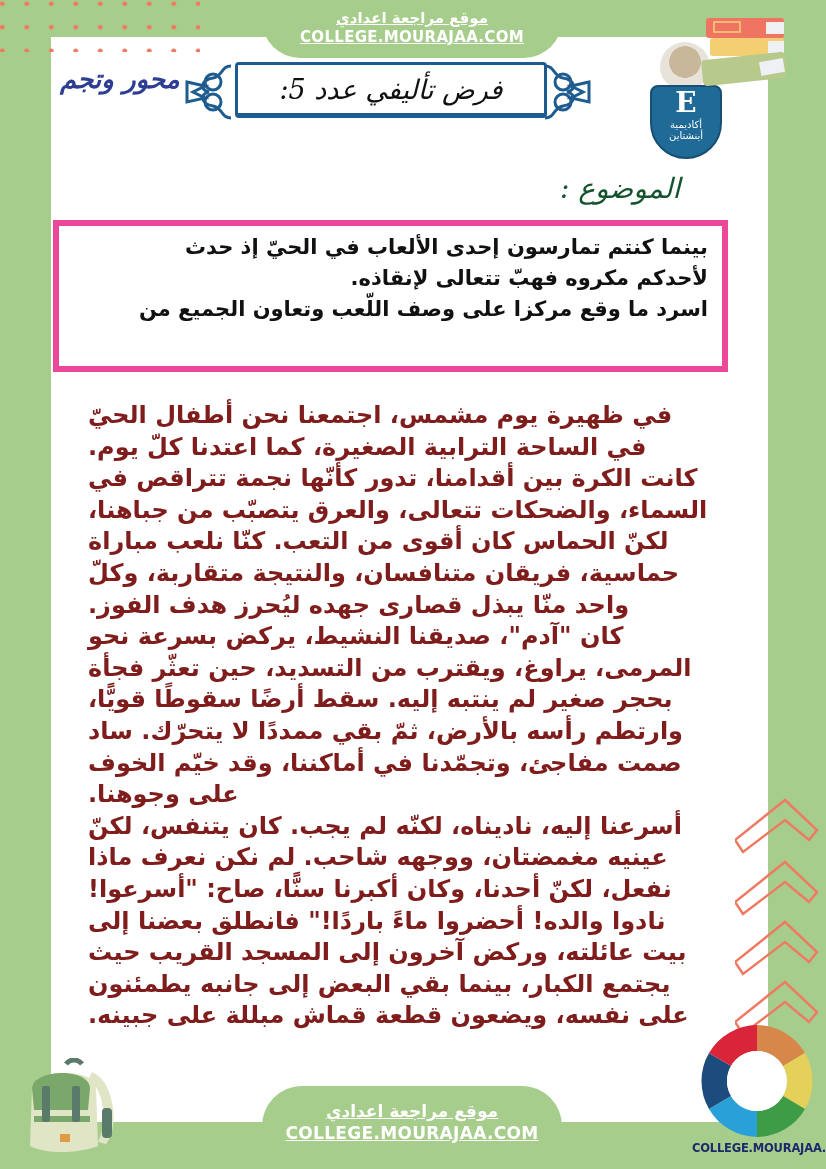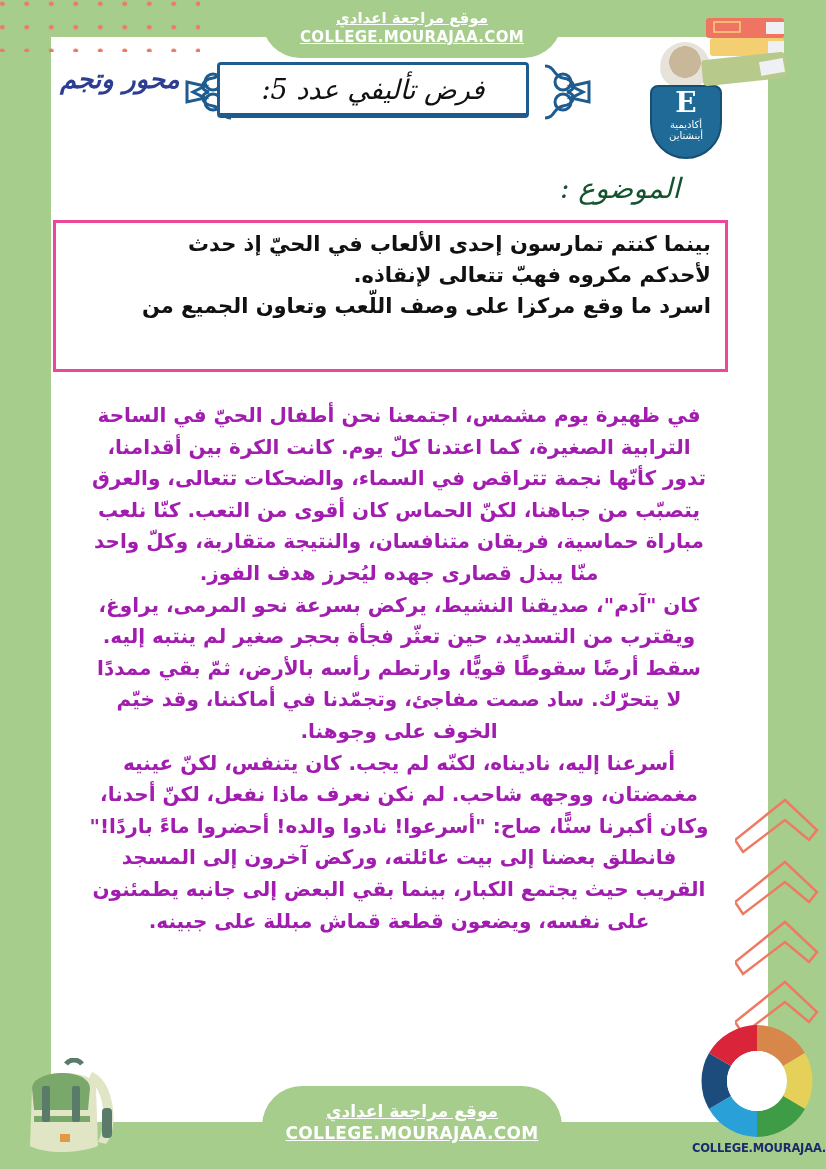--- a/index.html
+++ b/index.html
@@ -20,7 +20,7 @@
   .axis-label{position:absolute;left:60px;top:64px;color:#2c3d92;font-family:"DejaVu Serif",serif;
           font-size:26px;font-style:italic;font-weight:bold;direction:rtl}
   .banner{position:absolute;left:183px;top:60px;width:410px;height:60px;}
-  .banner-box{position:absolute;left:34px;top:2px;width:312px;height:56px;border:3px solid #1e5c8f;
+  .banner-box{position:absolute;left:52px;top:2px;width:312px;height:56px;border:3px solid #1e5c8f;
           border-bottom-width:5px;border-radius:4px;background:#fff;display:flex;align-items:center;justify-content:center}
   .banner-title{font-family:"DejaVu Serif",serif;font-size:27px;font-style:italic;color:#111;direction:rtl}
   .scroll{position:absolute;top:0;width:58px;height:62px}

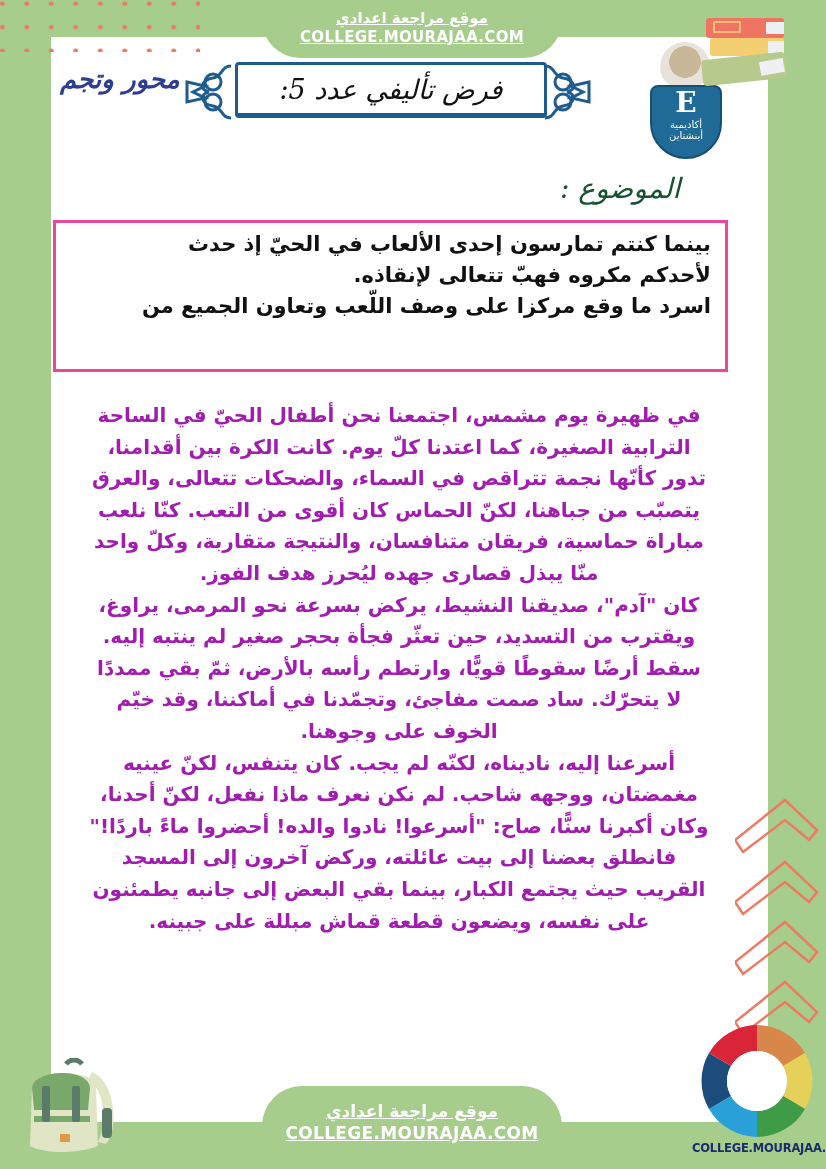--- a/index.html
+++ b/index.html
@@ -38,7 +38,7 @@
   .subject{position:absolute;left:560px;top:172px;color:#14532d;font-family:"DejaVu Serif",serif;
           font-size:28px;font-style:italic;direction:rtl}
 
-  .prompt{position:absolute;left:53px;top:220px;width:675px;height:152px;border:3px solid #ec4899;
+  .prompt{position:absolute;left:53px;top:220px;width:675px;height:152px;border:6px solid #ec4899;
           padding:6px 14px 4px 10px;direction:rtl;text-align:right;font-weight:bold;font-size:21px;
           line-height:31px;color:#111}
 

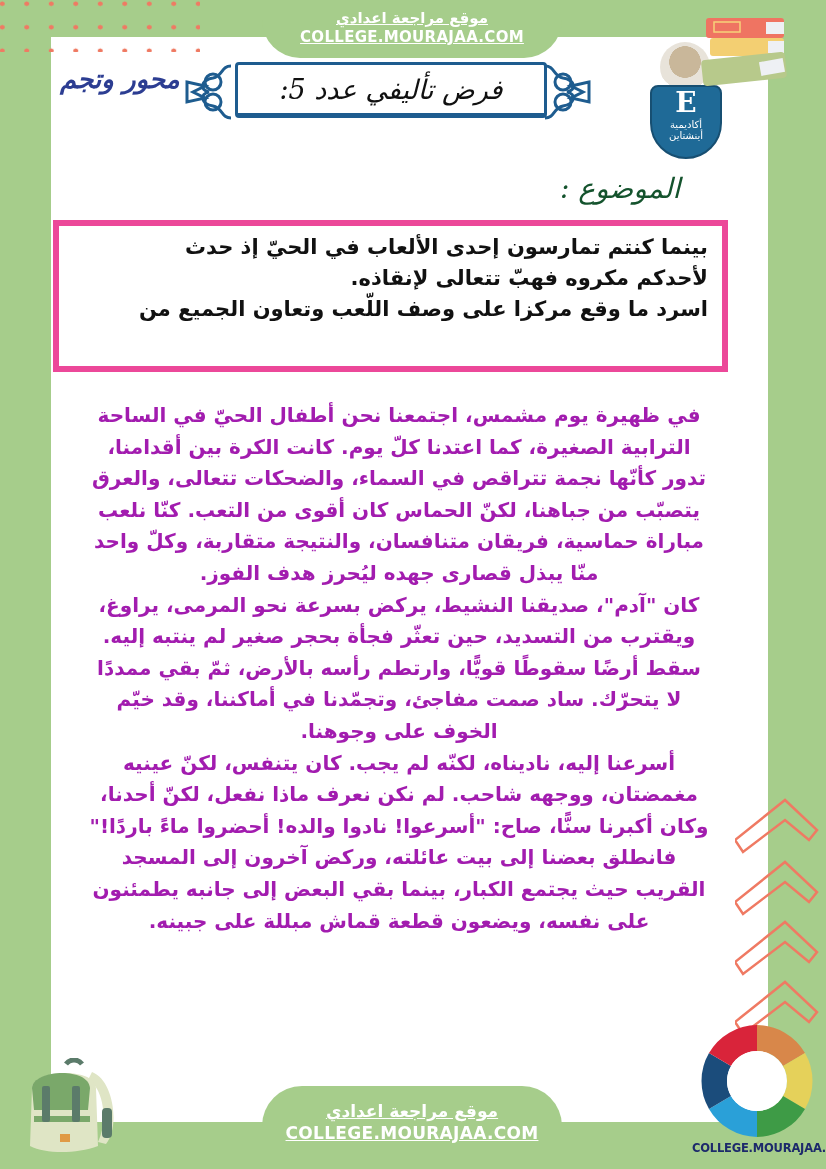--- a/index.html
+++ b/index.html
@@ -42,8 +42,8 @@
           padding:6px 14px 4px 10px;direction:rtl;text-align:right;font-weight:bold;font-size:21px;
           line-height:31px;color:#111}
 
-  .story{position:absolute;left:88px;top:400px;width:622px;direction:rtl;text-align:center;
-         font-weight:bold;font-size:20px;line-height:31.6px;color:#a21caf}
+  .story{position:absolute;left:88px;top:400px;width:622px;direction:rtl;text-align:left;
+         font-weight:bold;font-size:24px;line-height:31.6px;color:#7f1d1d}
   .story p{margin:0}
 
   .chevrons{position:absolute;left:735px;top:790px;width:90px;height:250px}

